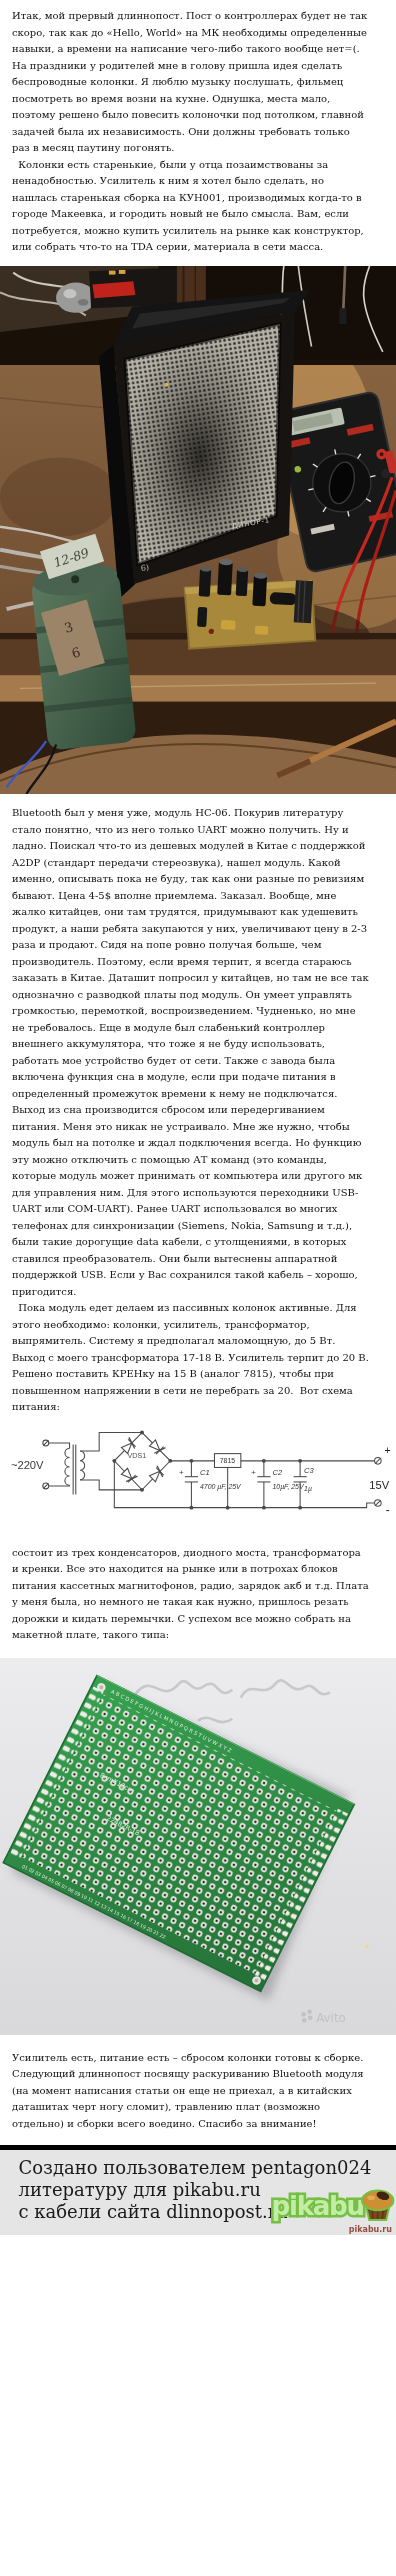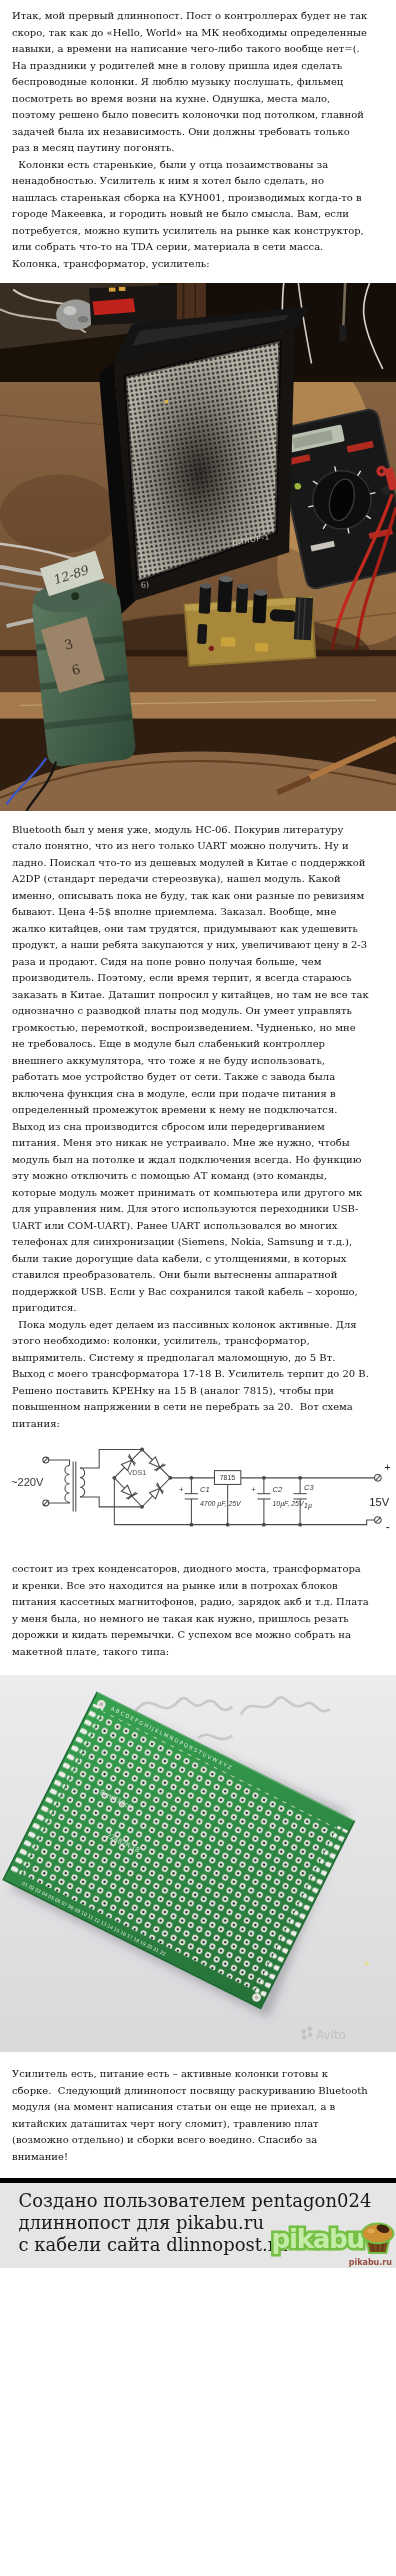--- a/index.html
+++ b/index.html
@@ -28,7 +28,6 @@
   <p>Итак, мой прервый длиннопост. Пост о контроллерах будет не так скоро, так как до «Hello, World» на МК необходимы определенные навыки, а времени на написание чего-либо такого вообще нет=(.</p>
   <p>На праздники у родителей мне в голову пришла идея сделать беспроводные колонки. Я люблю музыку послушать, фильмец посмотреть во время возни на кухне. Однушка, места мало, поэтому решено было повесить колоночки под потолком, главной задачей была их независимость. Они должны требовать только раз в месяц паутину погонять.</p>
   <p>  Колонки есть старенькие, были у отца позаимствованы за ненадобностью. Усилитель к ним я хотел было сделать, но нашлась старенькая сборка на КУН001, производимых когда-то в городе Макеевка, и городить новый не было смысла. Вам, если потребуется, можно купить усилитель на рынке как конструктор, или собрать что-то на TDA серии, материала в сети масса.</p>
-  <p>Колонка, трансформатор, усилитель:</p>
 </section>
 
 <figure>

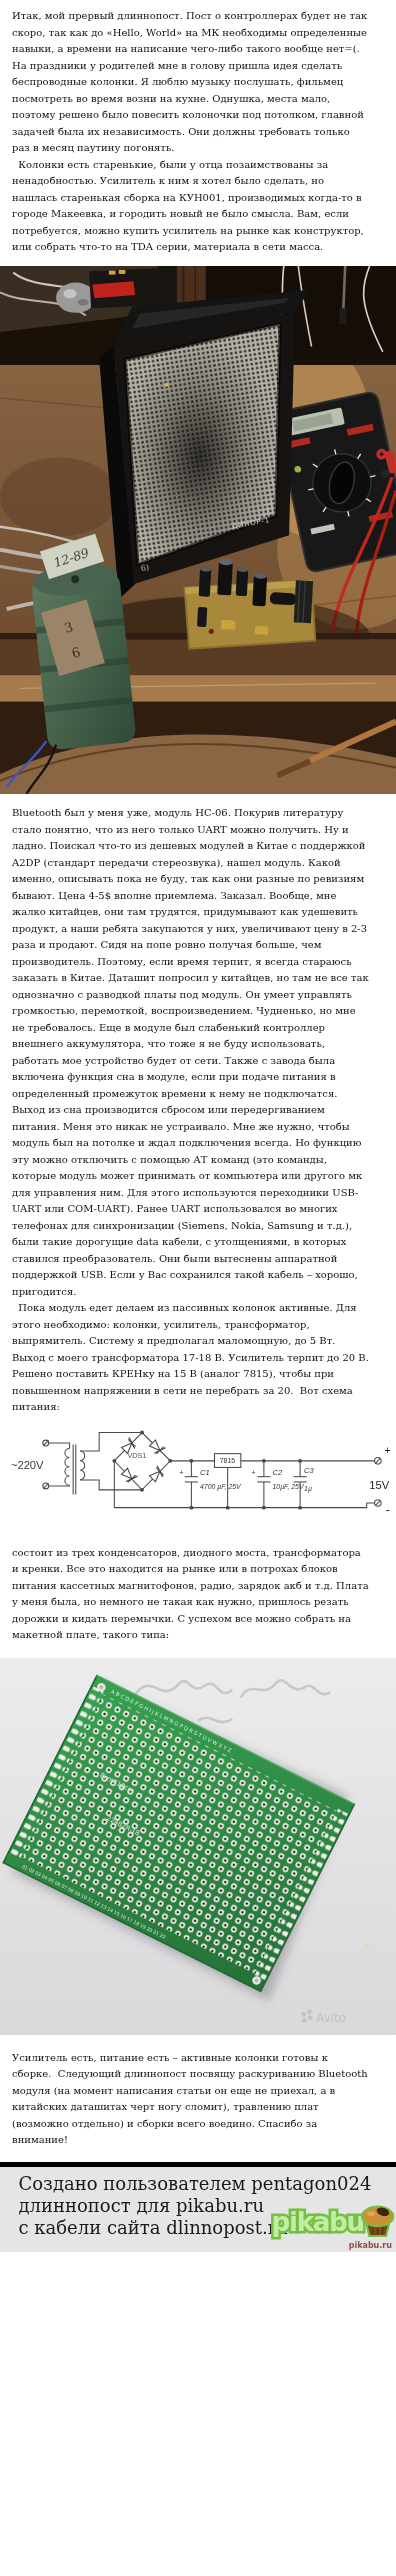--- a/index.html
+++ b/index.html
@@ -344,7 +344,7 @@
 </figure>
 
 <section class="text-block tb4">
-  <p>Усилитель есть, питание есть – активные колонки готовы к сборке.  Следующий длиннопост посвящу раскуриванию Bluetooth модуля (на момент написания статьи он еще не приехал, а в китайских даташитах черт ногу сломит), травлению плат (возможно отдельно) и сборки всего воедино. Спасибо за внимание!</p>
+  <p>Усилитель есть, питание есть – сбросом колонки готовы к сборке.  Следующий длиннопост посвящу раскуриванию Bluetooth модуля (на момент написания статьи он еще не приехал, а в китайских даташитах черт ногу сломит), травлению плат (возможно отдельно) и сборки всего воедино. Спасибо за внимание!</p>
 </section>
 
 <div class="separator"></div>

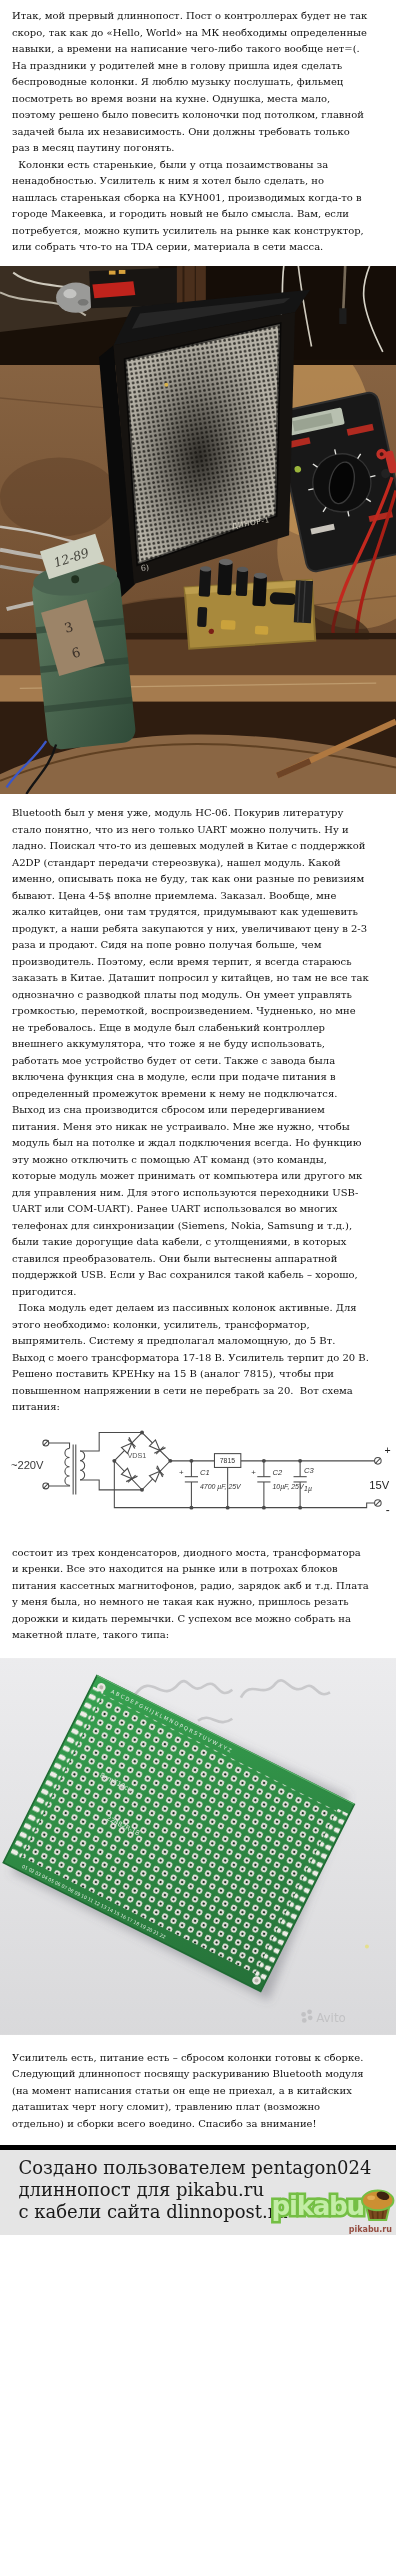--- a/index.html
+++ b/index.html
@@ -351,7 +351,7 @@
 <div class="footer">
   <div class="footer-credit">
     <div>Создано пользователем pentagon024</div>
-    <div>длиннопост для pikabu.ru</div>
+    <div>литературу для pikabu.ru</div>
     <div>с кабели сайта dlinnopost.ru</div>
   </div>
   <div class="footer-logo">

